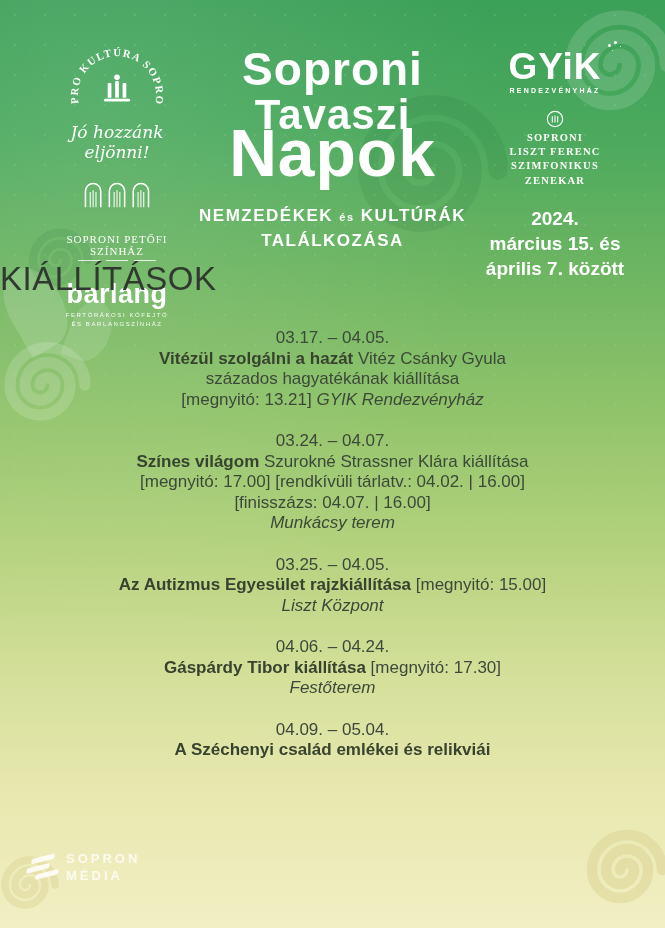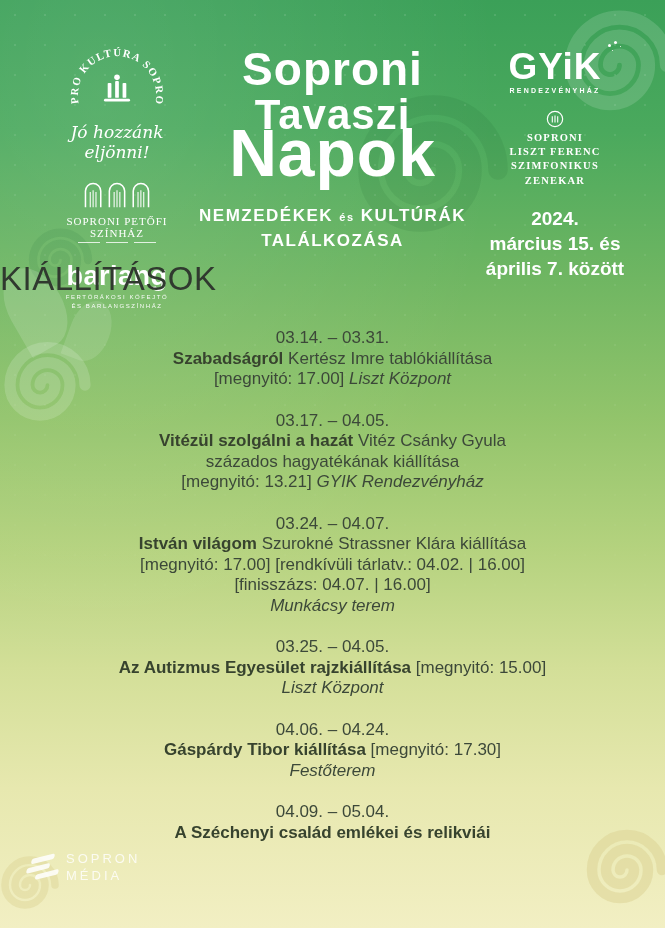--- a/index.html
+++ b/index.html
@@ -29,7 +29,7 @@
   .subtitle .conj{font-size:11px;font-weight:700;}
   .prok-tagline{font-family:"DejaVu Serif",serif;font-style:italic;font-size:17px;margin-top:-4px;}
   .petofi{margin-top:16px;}
-  .petofi-name{font-family:"Liberation Serif",serif;font-size:11px;letter-spacing:1px;margin-top:3px;}
+  .petofi-name{font-family:"Liberation Serif",serif;font-size:11px;letter-spacing:1px;margin-top:21px;}
   .petofi-divider{display:flex;justify-content:center;gap:6px;margin-top:3px;}
   .petofi-divider i{display:block;width:22px;height:1px;background:rgba(255,255,255,.8);}
   .barlang{margin-top:20px;}

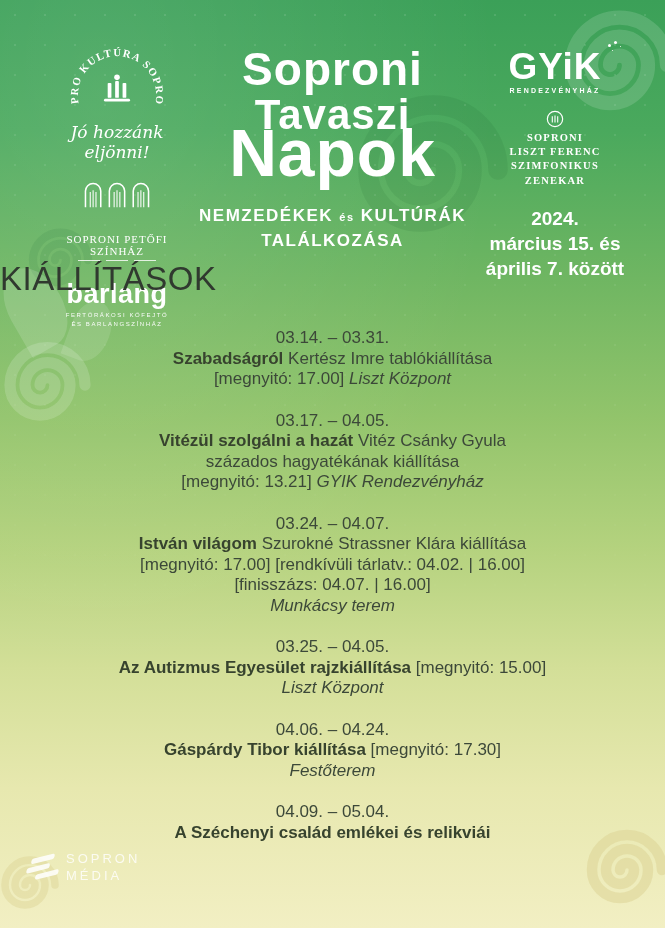--- a/index.html
+++ b/index.html
@@ -174,11 +174,6 @@
   <div class="heading">KIÁLLÍTÁSOK</div>
   <div class="events" id="events">
       <div class="event">
-        <div class="event-line"><span class="seg">03.14. – 03.31.</span></div>
-        <div class="event-line"><span class="seg-bold">Szabadságról</span><span class="seg"> Kertész Imre tablókiállítása</span></div>
-        <div class="event-line"><span class="seg">[megnyitó: 17.00] </span><span class="seg-italic">Liszt Központ</span></div>
-      </div>
-      <div class="event">
         <div class="event-line"><span class="seg">03.17. – 04.05.</span></div>
         <div class="event-line"><span class="seg-bold">Vitézül szolgálni a hazát</span><span class="seg"> Vitéz Csánky Gyula</span></div>
         <div class="event-line"><span class="seg">százados hagyatékának kiállítása</span></div>

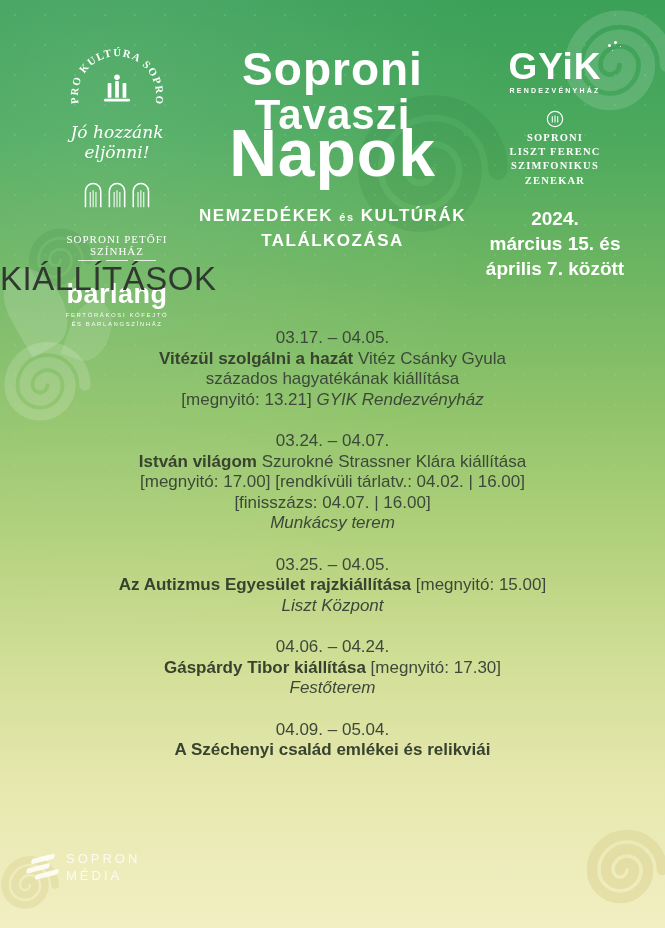--- a/index.html
+++ b/index.html
@@ -181,7 +181,7 @@
       </div>
       <div class="event">
         <div class="event-line"><span class="seg">03.24. – 04.07.</span></div>
-        <div class="event-line"><span class="seg-bold">István világom</span><span class="seg"> Szurokné Strassner Klára kiállítása</span></div>
+        <div class="event-line"><span class="seg-bold">Színes világom</span><span class="seg"> Szurokné Strassner Klára kiállítása</span></div>
         <div class="event-line"><span class="seg">[megnyitó: 17.00] [rendkívüli tárlatv.: 04.02.  |  16.00]</span></div>
         <div class="event-line"><span class="seg">[finisszázs: 04.07.  |  16.00]</span></div>
         <div class="event-line"><span class="seg-italic">Munkácsy terem</span></div>

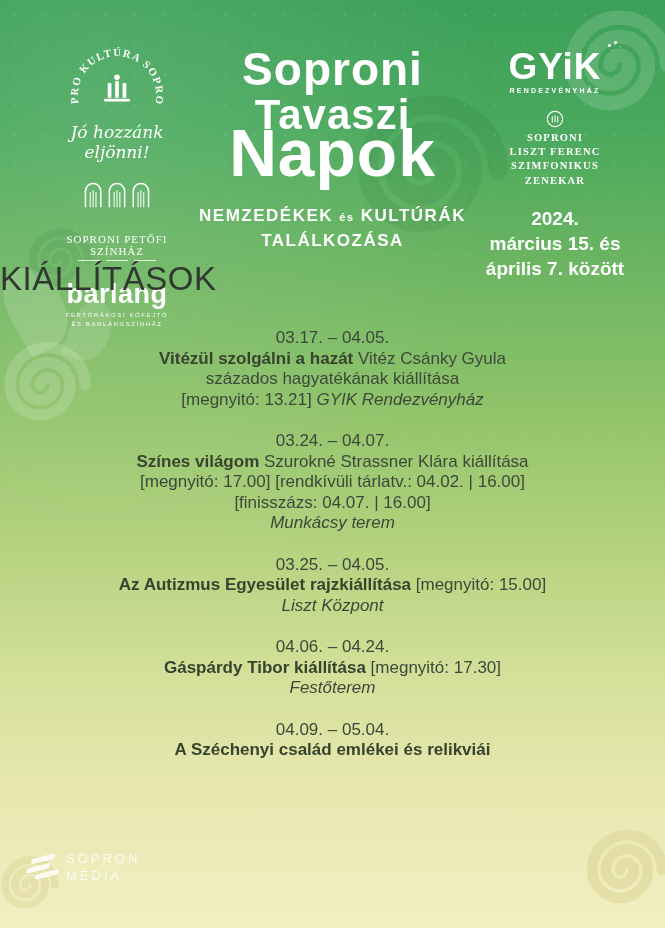--- a/index.html
+++ b/index.html
@@ -58,7 +58,7 @@
   .media-icon i:nth-child(1){margin-left:7px;}
   .media-icon i:nth-child(2){margin-left:0px;}
   .media-icon i:nth-child(3){margin-left:7px;}
-  .media-text{font-size:13px;font-weight:400;letter-spacing:3px;line-height:1.3;}
+  .media-text{font-size:13px;font-weight:700;letter-spacing:3px;line-height:1.3;}
 </style>
 </head>
 <body>

